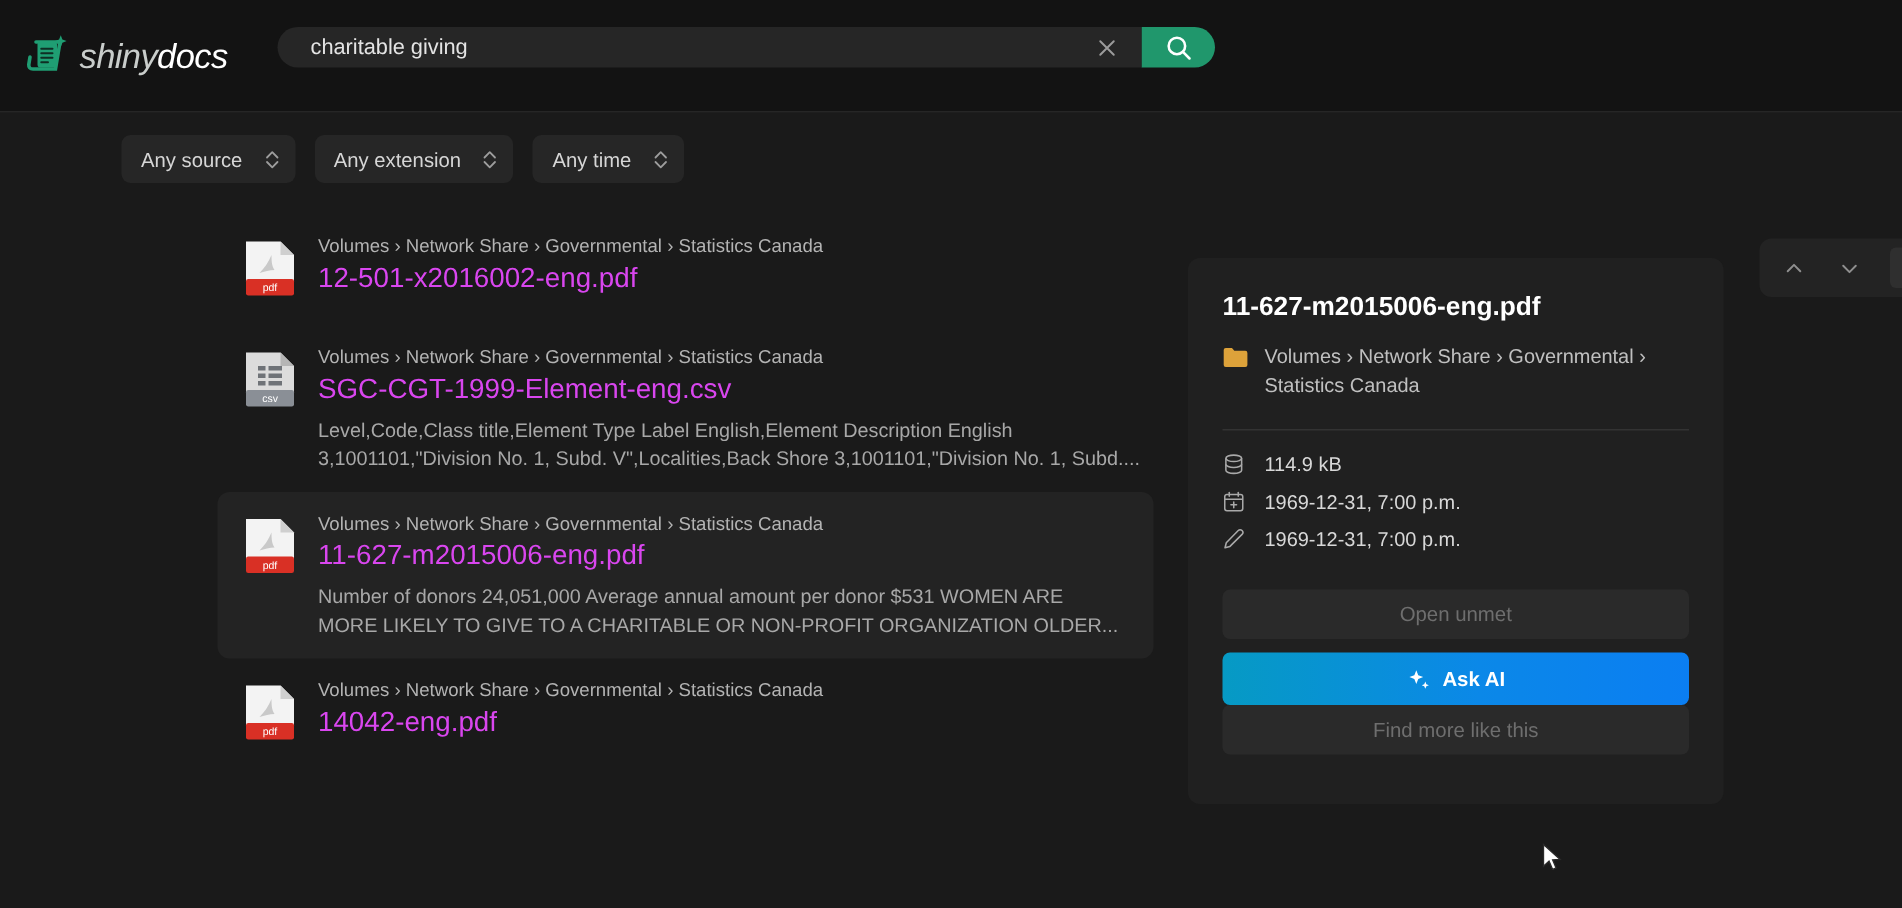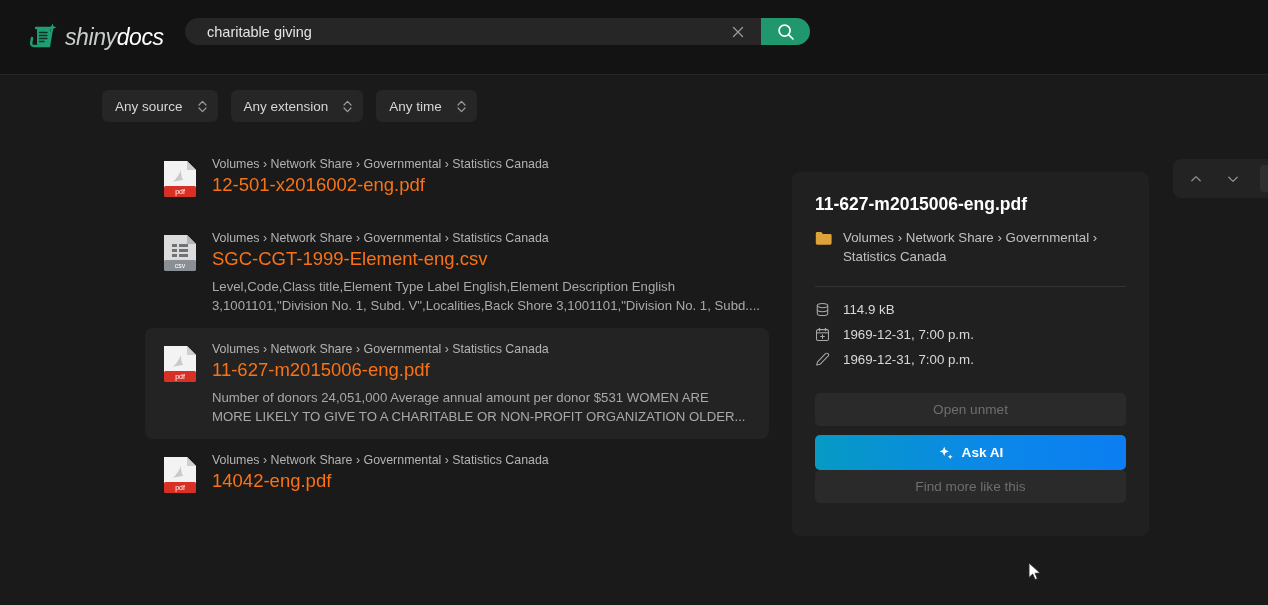--- a/index.html
+++ b/index.html
@@ -17,7 +17,7 @@
     border-bottom: 1px solid #262626;
     display: flex;
     align-items: center;
-    padding-left: 28px;
+    padding-left: 16px;
     position: relative;
   }
   .logo {

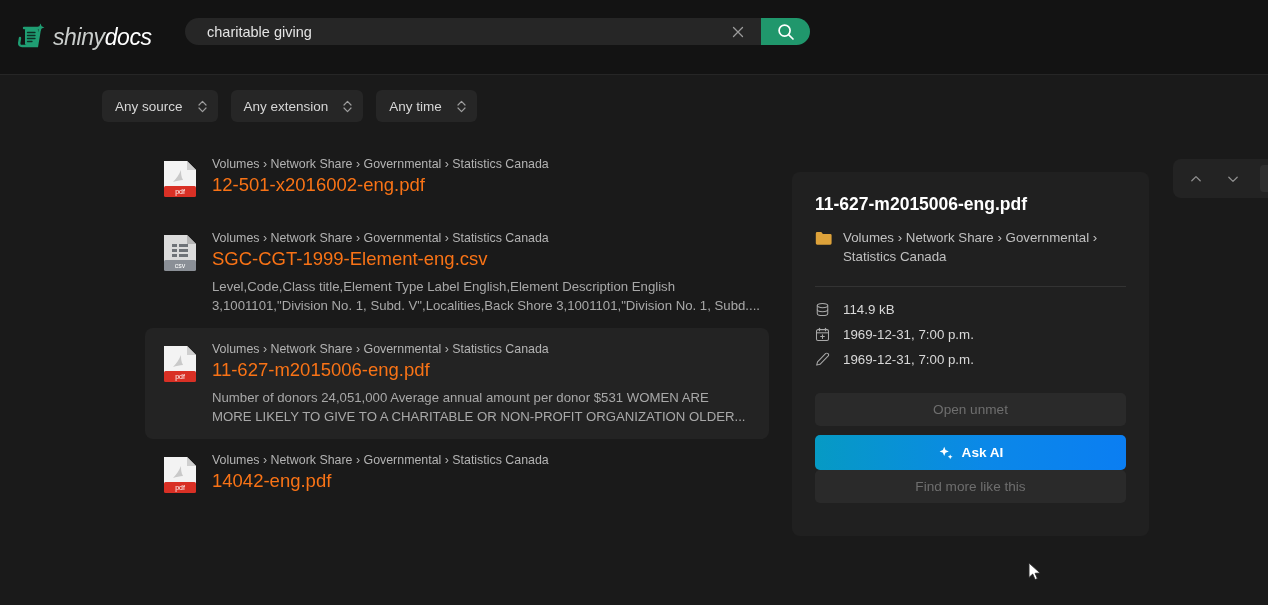--- a/index.html
+++ b/index.html
@@ -98,7 +98,7 @@
   .filters {
     display: flex;
     gap: 13px;
-    padding-left: 102px;
+    padding-left: 81px;
     margin-bottom: 21px;
   }
   .filter {

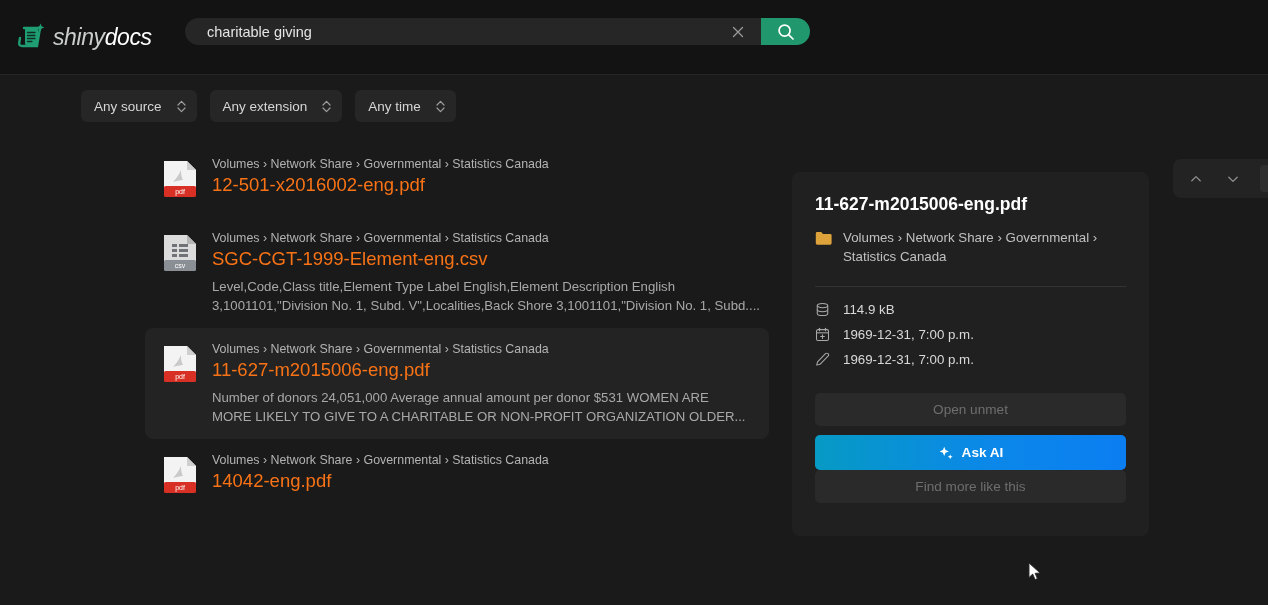--- a/index.html
+++ b/index.html
@@ -143,7 +143,7 @@
   }
   .result-title {
     font-size: 18.5px;
-    color: #f97316;
+    color: #d946ef;
     margin-bottom: 8px;
     cursor: pointer;
     white-space: nowrap;

